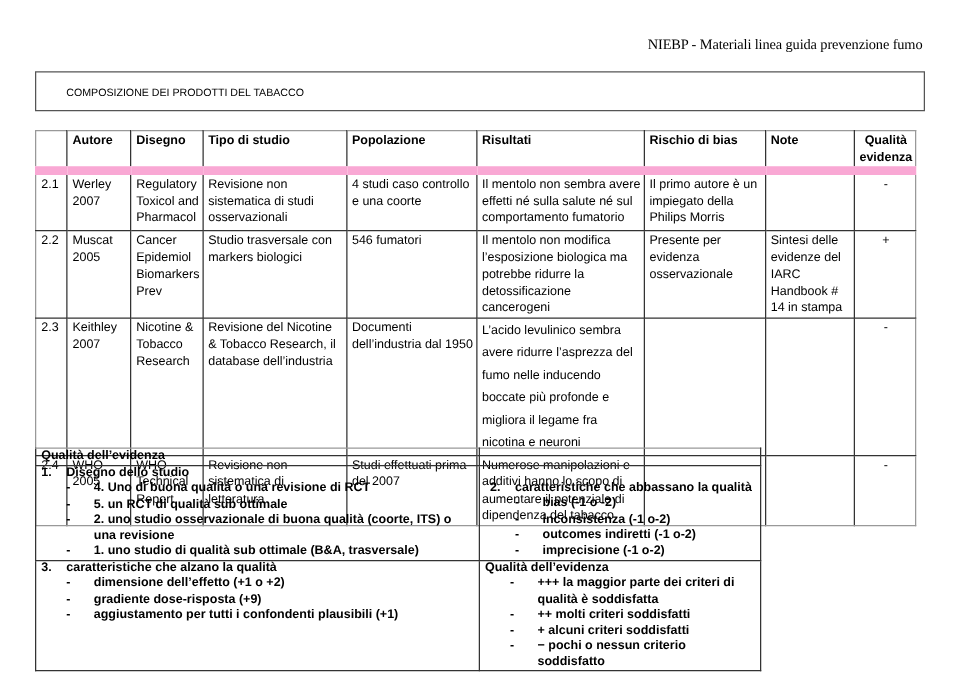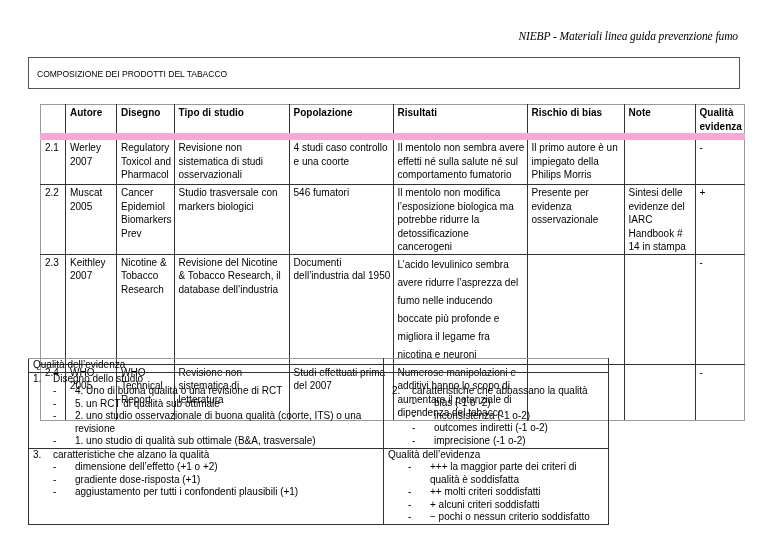--- a/index.html
+++ b/index.html
@@ -6,7 +6,7 @@
   body { width: 768px; height: 543px; position: relative; overflow: hidden; color: #000; }
   .header {
     position: absolute; left: 0; top: 30px; width: 738px; text-align: right;
-    font-family: "Liberation Serif", serif; font-size: 11.5px; letter-spacing: -0.1px; font-style: italic;
+    font-family: "Liberation Serif", serif; font-size: 11.5px; letter-spacing: -0.1px;
   }
   .title-box {
     position: absolute; left: 28px; top: 57px; width: 712px; height: 32px;

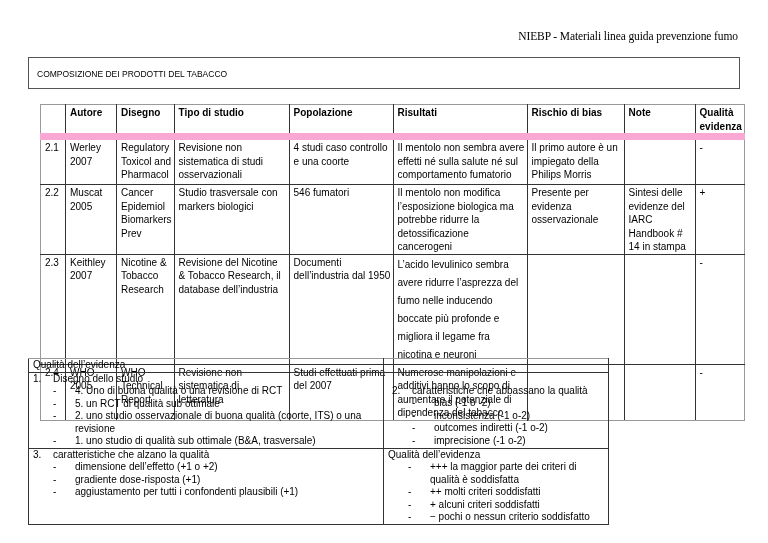--- a/index.html
+++ b/index.html
@@ -12,7 +12,7 @@
     position: absolute; left: 28px; top: 57px; width: 712px; height: 32px;
     border: 1px solid #555; box-sizing: border-box;
     font-family: "Liberation Sans", sans-serif; font-size: 8.5px;
-    padding-left: 8px; line-height: 32px;
+    padding-left: 24px; line-height: 32px;
   }
   table { border-collapse: collapse; font-family: "Liberation Sans", sans-serif; }
   .main-table {

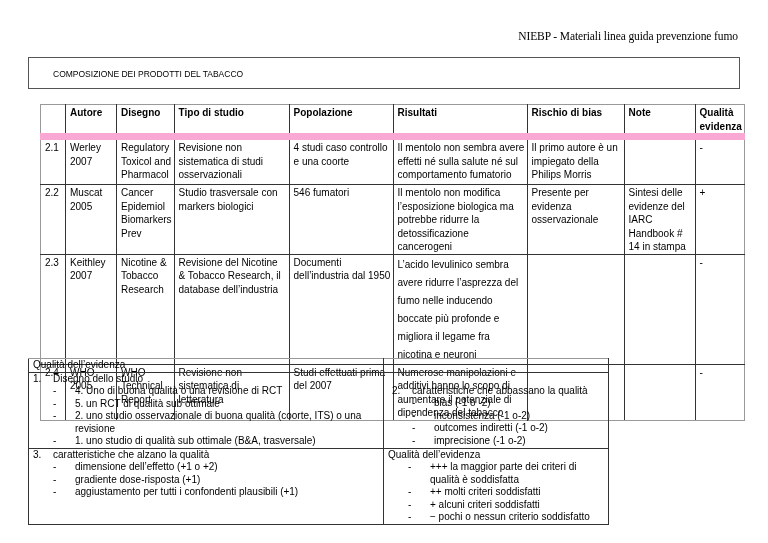--- a/index.html
+++ b/index.html
@@ -16,7 +16,7 @@
   }
   table { border-collapse: collapse; font-family: "Liberation Sans", sans-serif; }
   .main-table {
-    position: absolute; left: 28px; top: 104px; font-size: 10px; line-height: 13.5px; margin-left: 12px;
+    position: absolute; left: 28px; top: 104px; font-size: 10px; line-height: 13.5px;
   }
   .main-table td, .main-table th {
     border: 1px solid #333; vertical-align: top; padding: 1px 2px 0 4px; text-align: left;

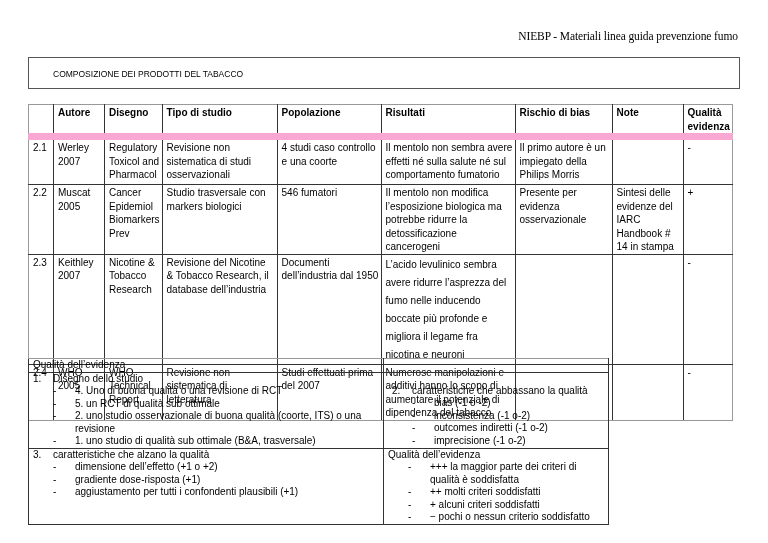--- a/index.html
+++ b/index.html
@@ -25,7 +25,7 @@
   .main-table tr.r0 td { border-top: 7px solid #f9a8d4; }
   .main-table tr:first-child th:first-child,
   .main-table td.c-id { border-left-color: #999; }
-  .main-table td.c-q, .main-table th.c-q { border-right-color: #999; }
+  .main-table td.c-q, .main-table th.c-q { text-align: center; border-right-color: #999; }
   .main-table tr:last-child td { border-bottom-color: #999; }
   .lh-wide { line-height: 18px; }
 

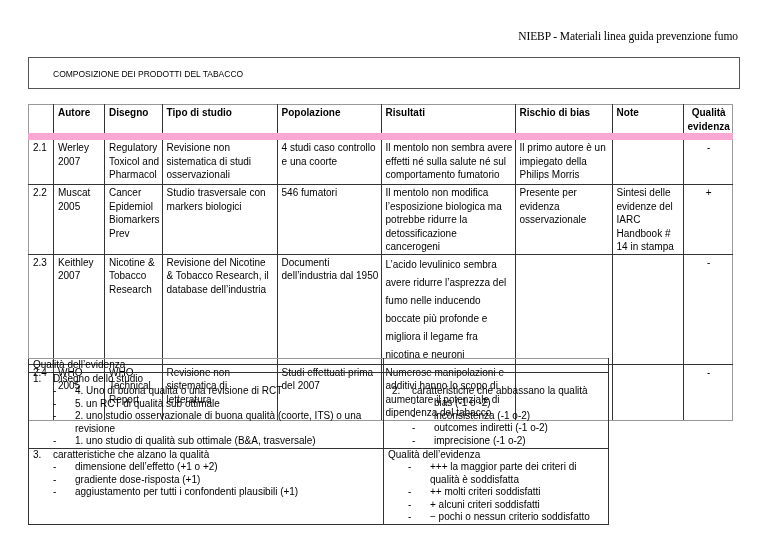--- a/index.html
+++ b/index.html
@@ -30,7 +30,7 @@
   .lh-wide { line-height: 18px; }
 
   .legend-table {
-    position: absolute; left: 28px; top: 358px; width: 581px; font-size: 10px; line-height: 12.5px;
+    position: absolute; left: 28px; top: 358px; width: 581px; font-size: 10px; line-height: 12.5px; font-weight: bold;
   }
   .legend-table td { border: 1px solid #333; vertical-align: top; padding: 0 4px; }
   .legend-table .thin-top { border-top-color: #999; }

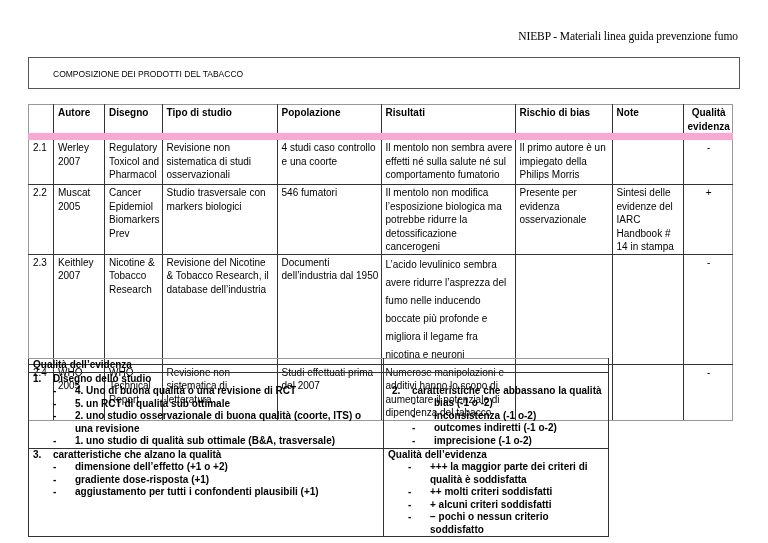--- a/index.html
+++ b/index.html
@@ -194,7 +194,7 @@
             </li>
         <li>
               <span class="d">-</span>
-              <span>gradiente dose-risposta (+1)</span>
+              <span>gradiente dose-risposta (+9)</span>
             </li>
         <li>
               <span class="d">-</span>

